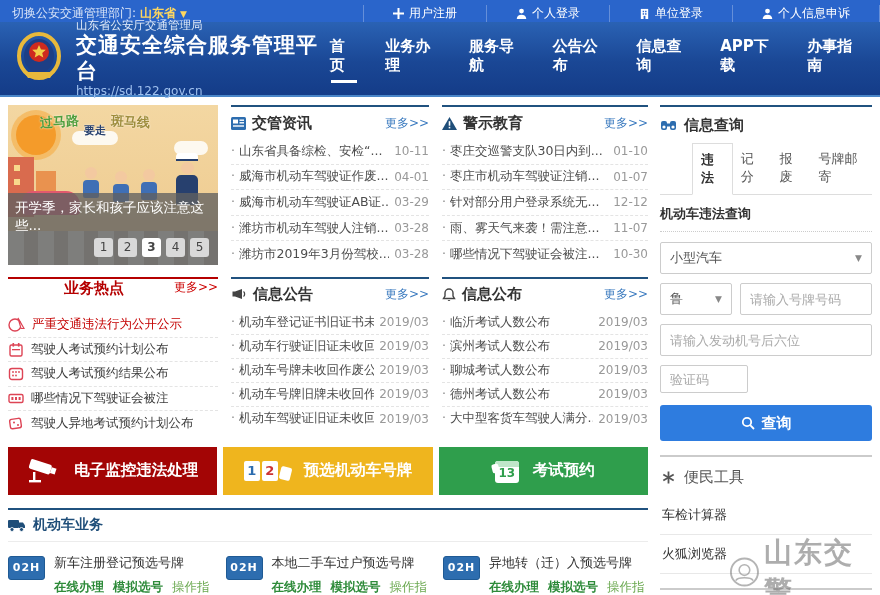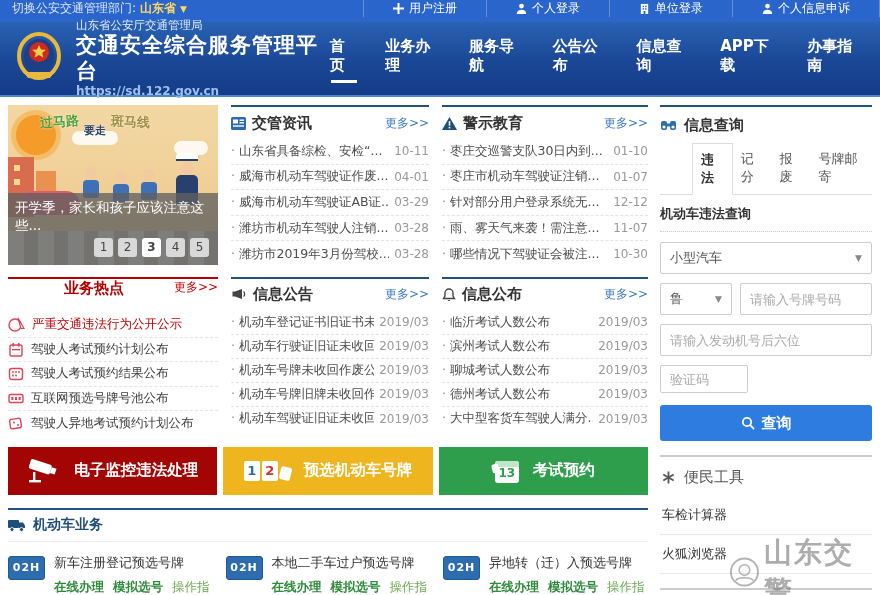--- a/index.html
+++ b/index.html
@@ -11,7 +11,7 @@
   }
   
   .topbar { height:22px; background:#2a65cb; display:flex; justify-content:space-between;
-            align-items:flex-start; font-size:12px; color:#dce6f8; }
+            align-items:flex-end; font-size:12px; color:#dce6f8; }
   .tb-left { display:flex; align-items:center; padding-left:12px; gap:4px; }
   .tb-region { color:#ffd75e; font-weight:bold; }
   .tb-caret { color:#ffd75e; font-size:9px; }

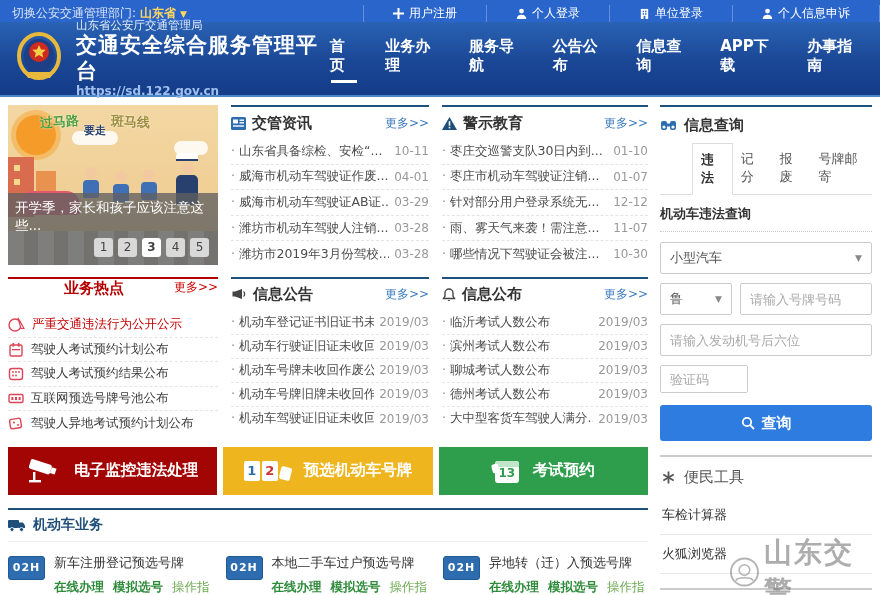--- a/index.html
+++ b/index.html
@@ -27,7 +27,7 @@
   .title-block { margin-left:14px; color:#fff; line-height:1.25; }
   .org { font-size:11.5px; color:#e3ecfa; }
   .site-title { font-size:21px; font-weight:bold; letter-spacing:1px; }
-  .url { font-size:12px; color:#9fc0ee;font-weight:bold; }
+  .url { font-size:12px; color:#9fc0ee; }
   .nav { margin-left:auto; display:flex; gap:27px; font-size:15px; font-weight:bold; color:#fff; }
   .nav-item { position:relative; padding:6px 0 12px; cursor:pointer; }
   .nav-item.active::after { content:""; position:absolute; left:1px; right:1px; bottom:4px; height:3px; background:#fff; }

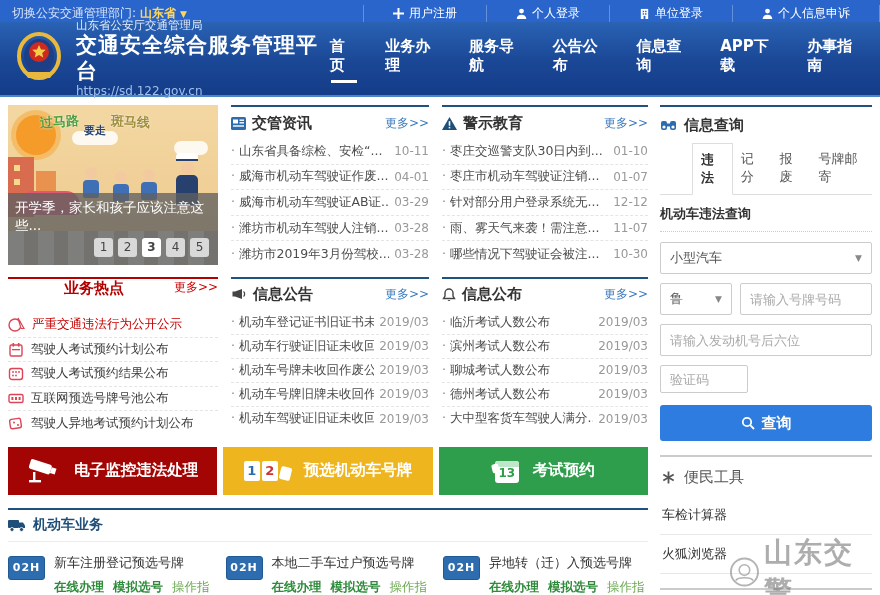--- a/index.html
+++ b/index.html
@@ -373,7 +373,7 @@
               <rect x="7" y="6" width="2" height="3" fill="#d45"></rect>
               <rect x="10.6" y="6" width="2" height="3" fill="#d45"></rect>
             </svg>
-          <span>互联网预选号牌号池公布</span>
+          <span>哪些情况下驾驶证会被注</span>
         </div>
         <div class="hrow">
           <svg width="16" height="15" viewBox="0 0 16 15">

